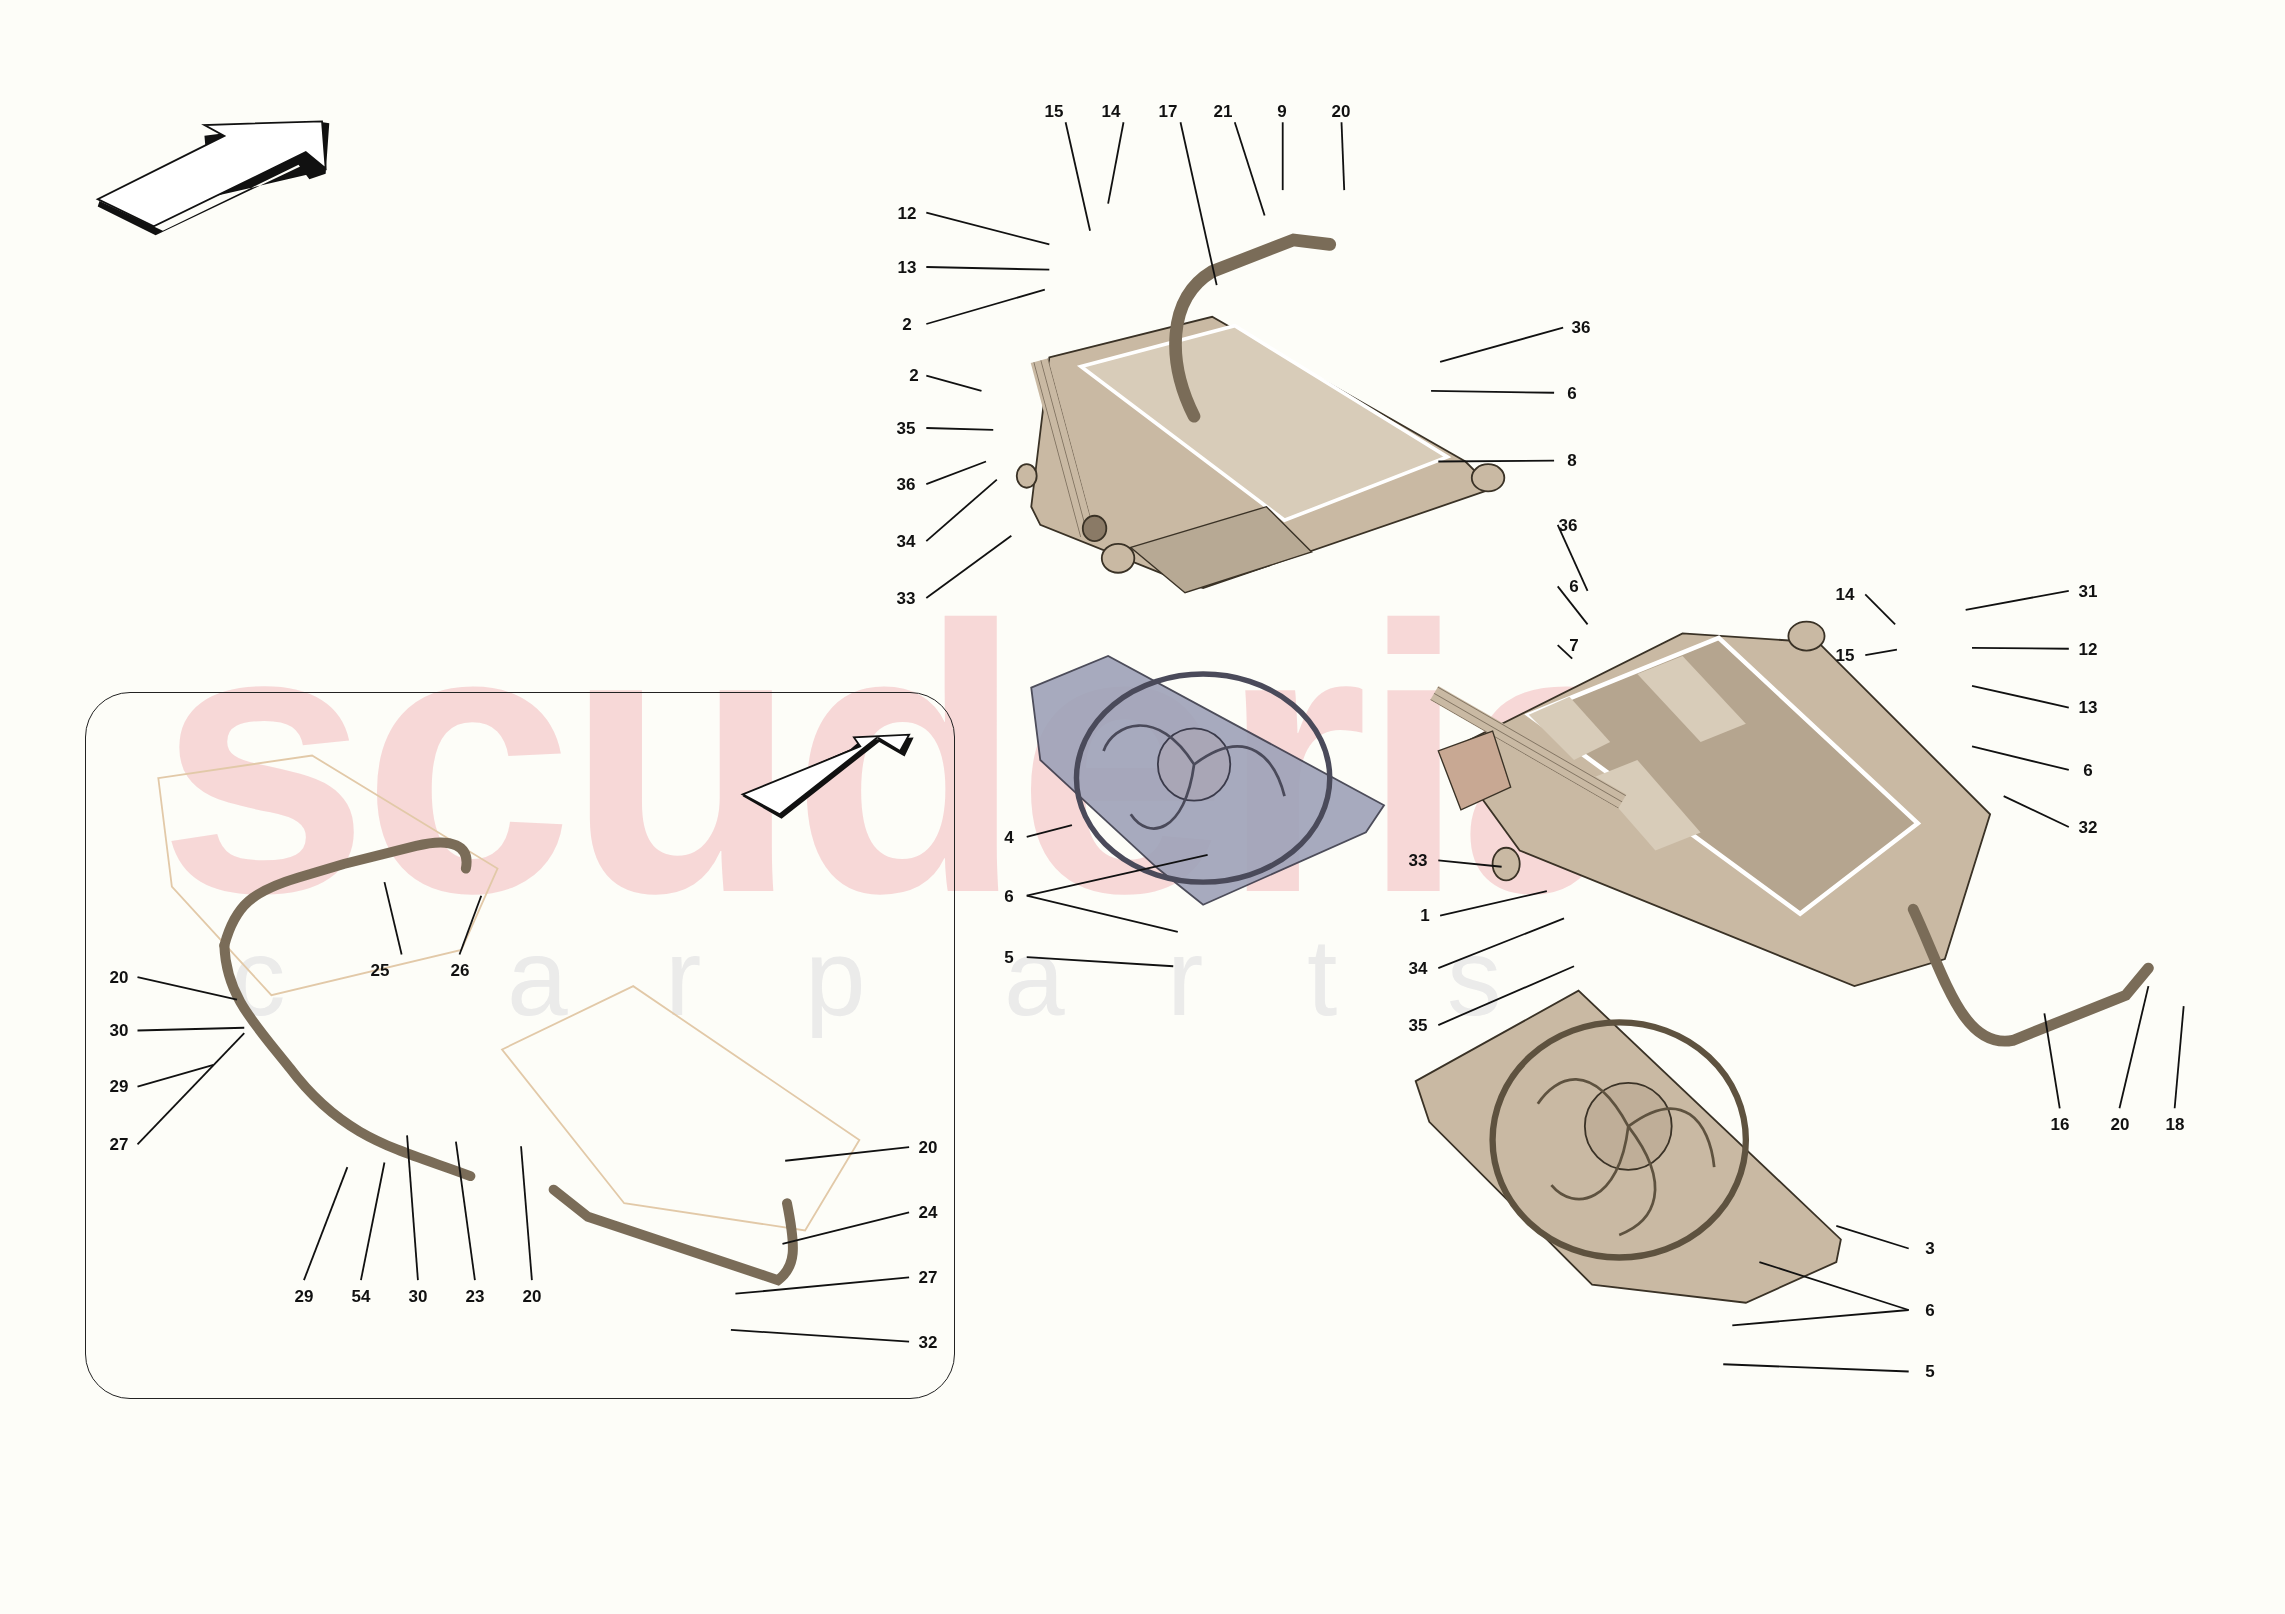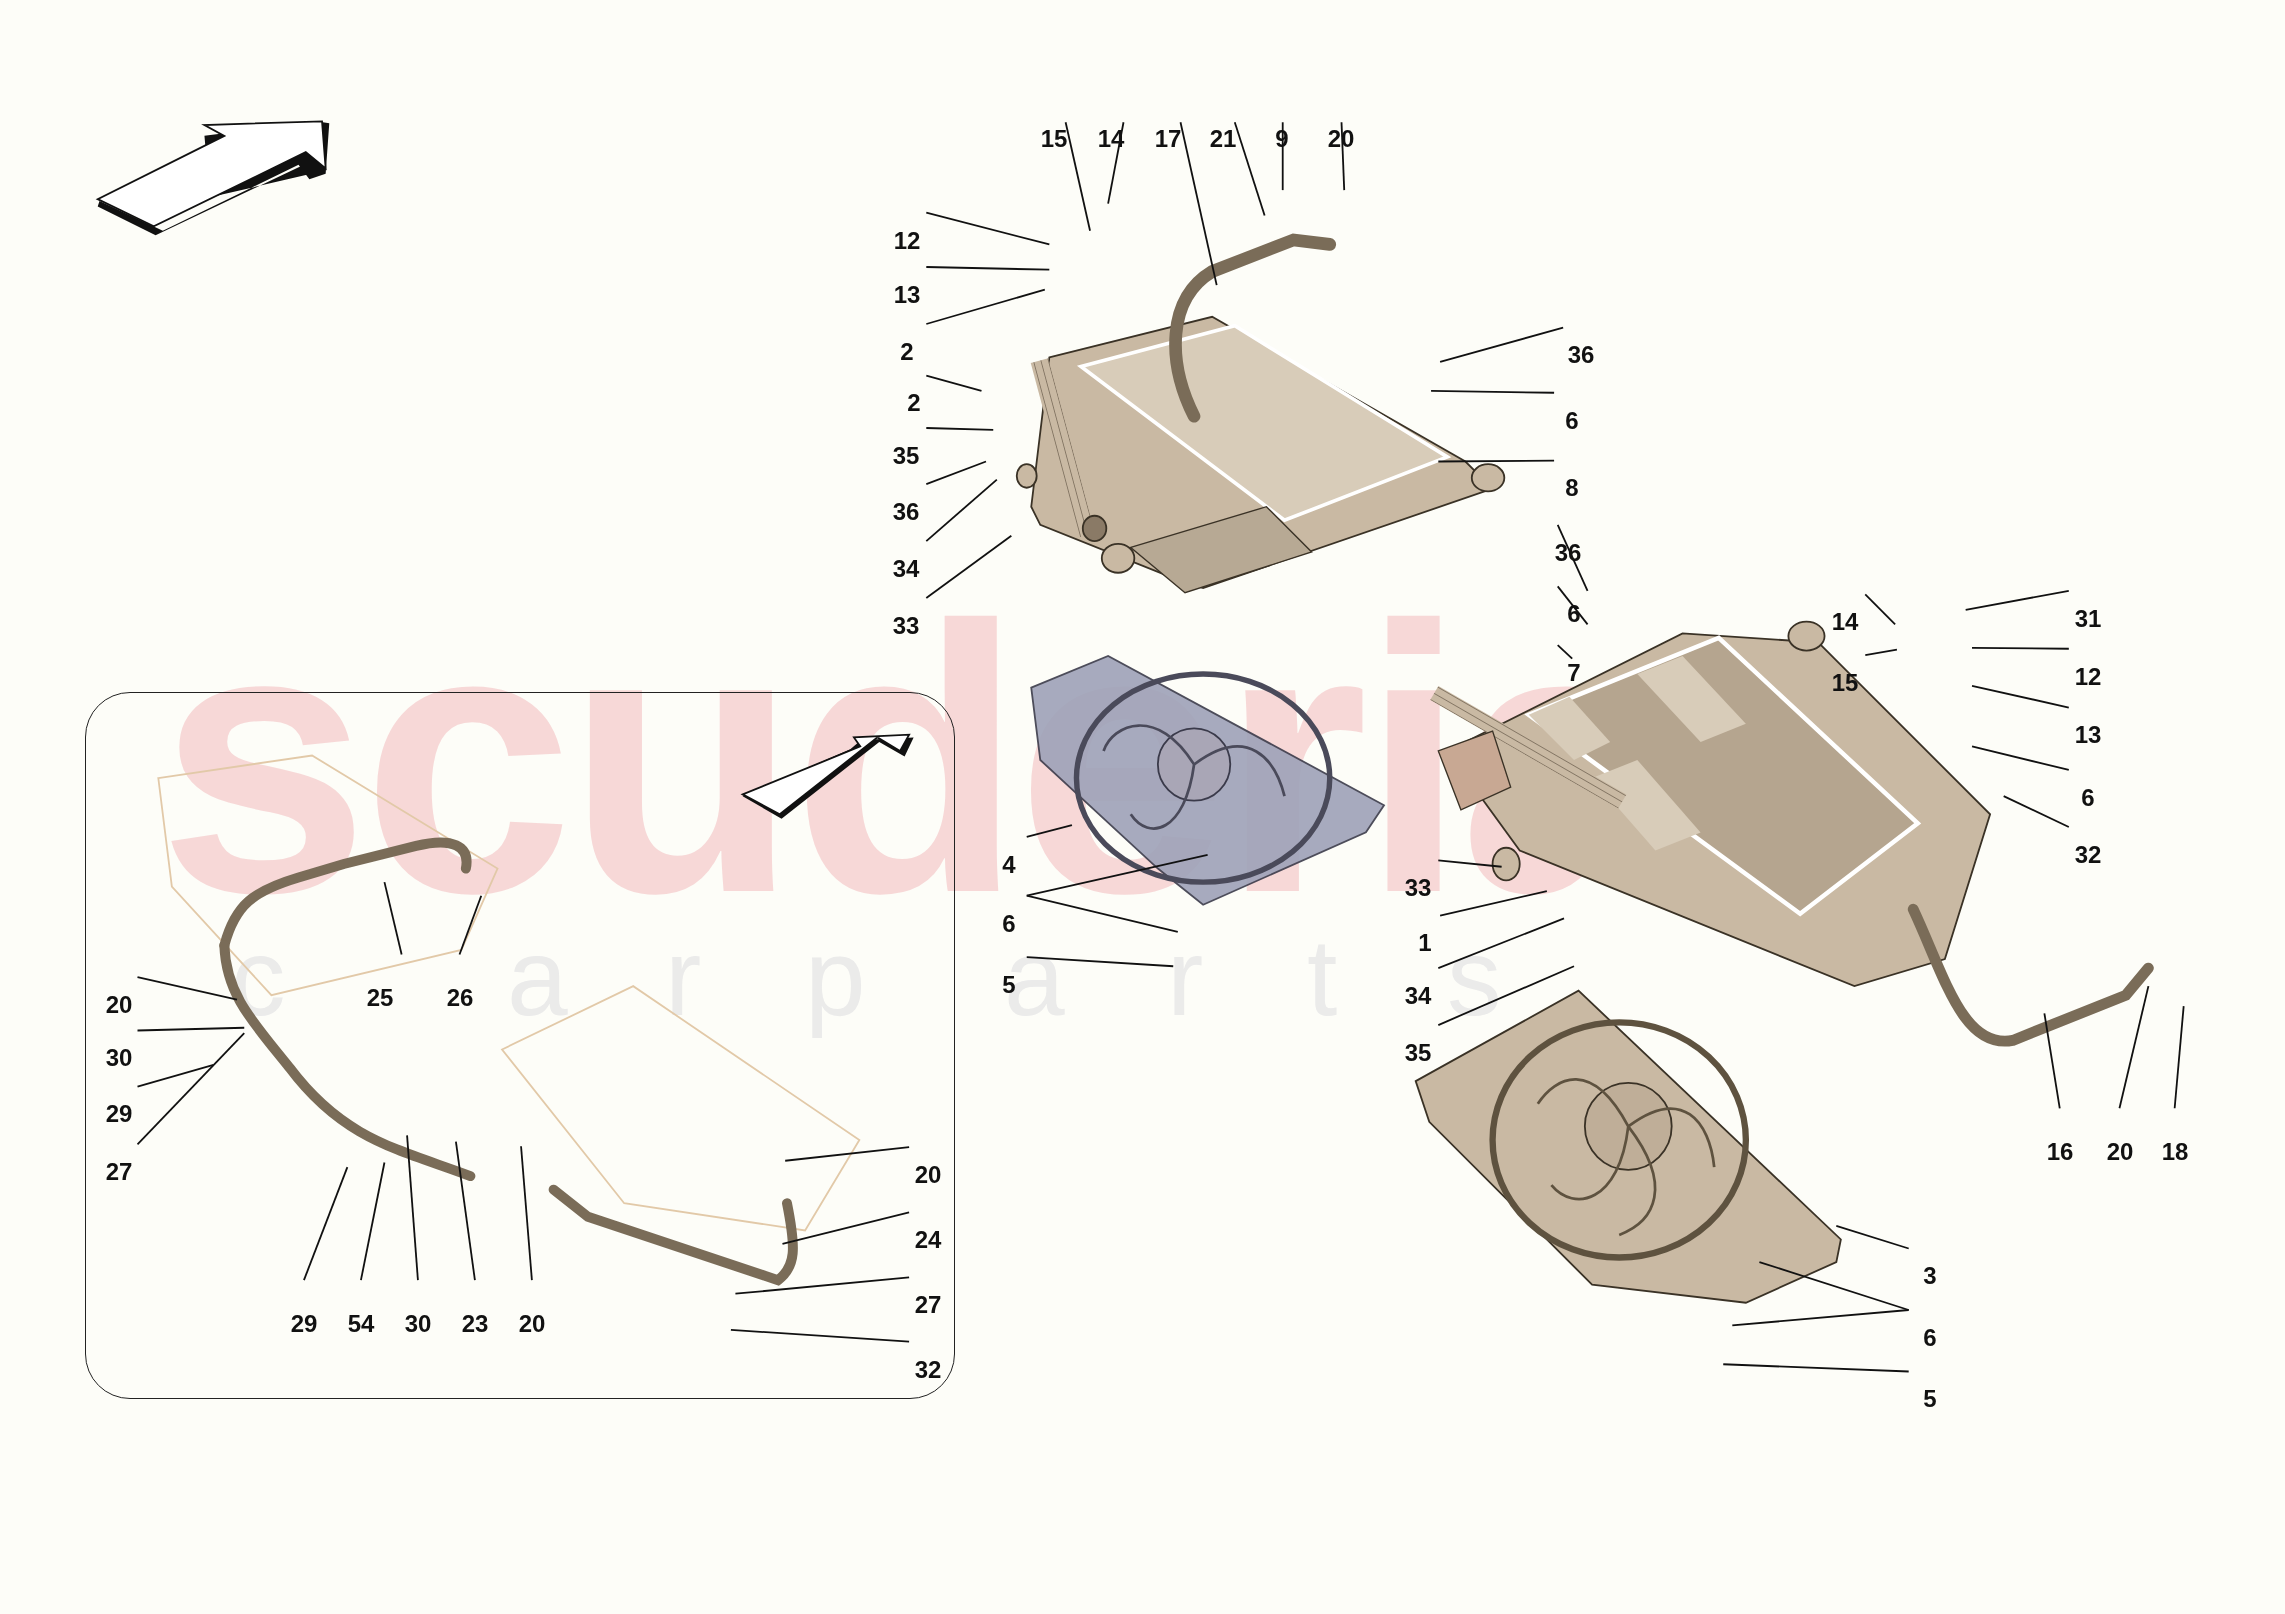--- a/index.html
+++ b/index.html
@@ -7,7 +7,7 @@
   .wm{position:absolute;font-family:"Liberation Sans",sans-serif;font-weight:700;pointer-events:none;}
   .wm-main{left:158px;top:570px;font-size:380px;color:rgba(240,170,175,0.45);letter-spacing:-7.2px;line-height:1;}
   .wm-sub{top:914px;font-size:109px;color:rgba(200,200,210,0.35);font-weight:400;}
-  .lbl{position:absolute;font-size:24px;font-weight:700;color:#111;line-height:1;transform:translate(-50%,-50%);white-space:nowrap;margin-top:28px;}
+  .lbl{position:absolute;font-size:17px;font-weight:700;color:#111;line-height:1;transform:translate(-50%,-50%);white-space:nowrap;}
   svg.layer{position:absolute;left:0;top:0;}
   .inset{position:absolute;left:85px;top:692px;width:870px;height:707px;border:1.8px solid #222;border-radius:45px;box-sizing:border-box;}
 </style>

